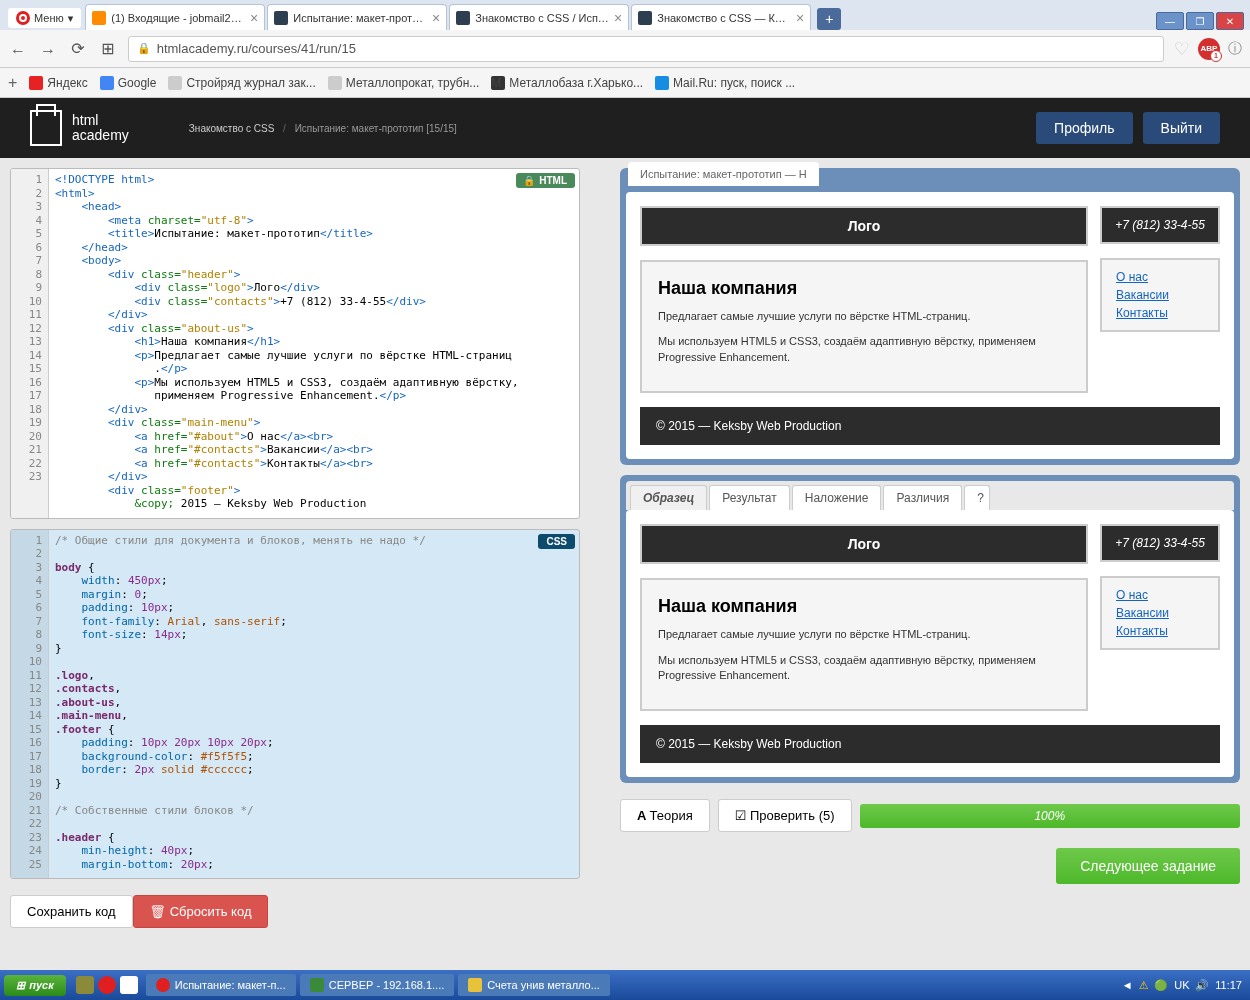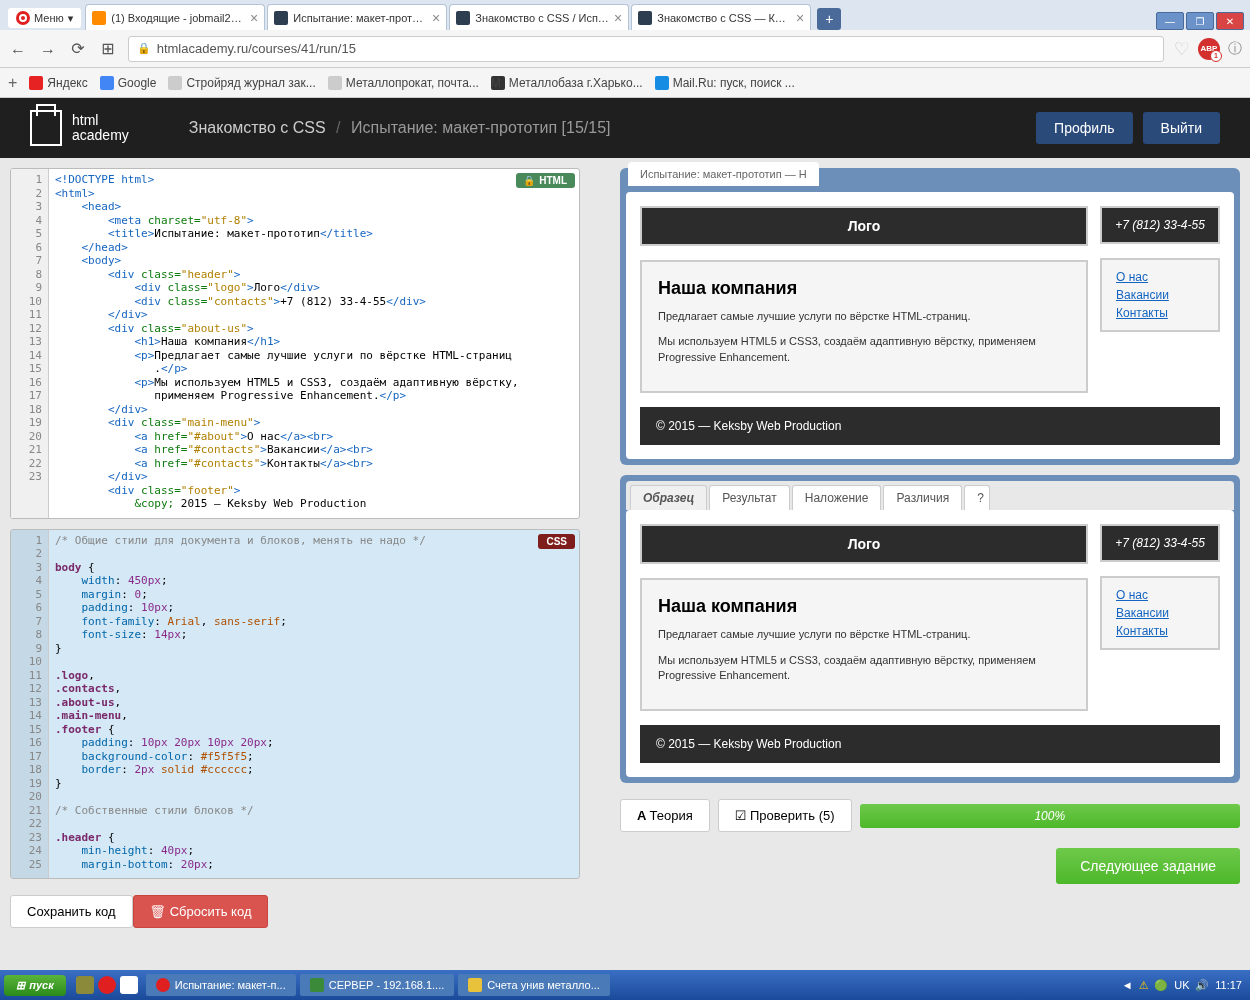--- a/index.html
+++ b/index.html
@@ -189,7 +189,7 @@
     </div>
   <div class="bookmark-item">
       <span class="bm-icon"></span>
-      <span>Металлопрокат, почта...</span>
+      <span>Металлопрокат, трубн...</span>
     </div>
   <div class="bookmark-item">
       <span class="bm-icon" style="background:#333">M</span>

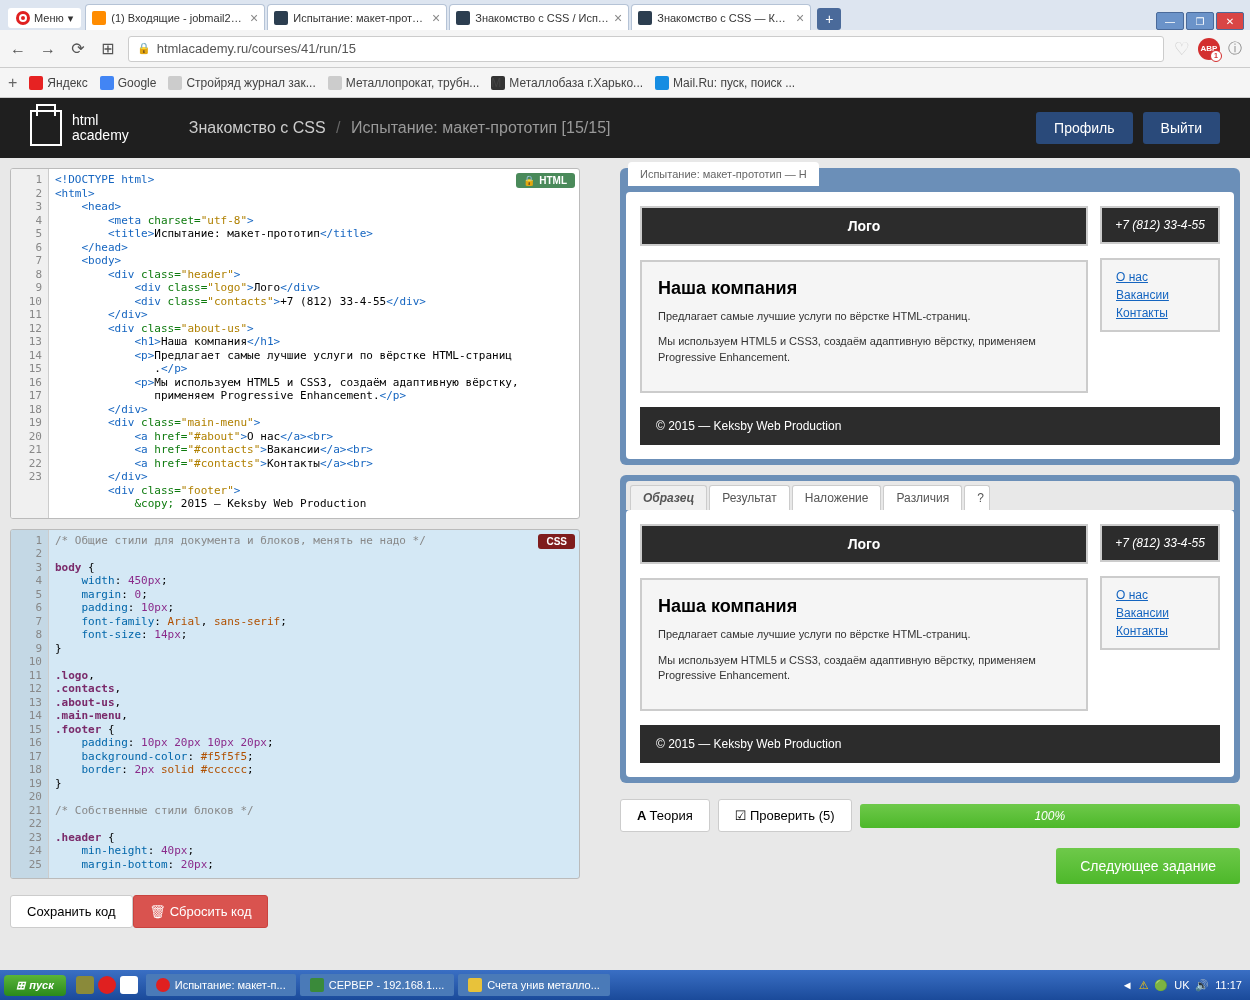--- a/index.html
+++ b/index.html
@@ -45,7 +45,7 @@
 .ha-logo-icon { width: 32px; height: 36px; border: 2px solid #fff; position: relative; }
 .ha-logo-icon::before { content: ""; position: absolute; top: -8px; left: 4px; right: 4px; height: 10px; border: 2px solid #fff; border-bottom: none; }
 .ha-logo-text { font-size: 14px; line-height: 1.1; }
-.breadcrumb { margin-left: 60px; font-size: 16px; }
+.breadcrumb { margin-left: 60px; font-size: 10px; }
 .breadcrumb .sep { color: #666; margin: 0 6px; }
 .breadcrumb .current { color: #999; }
 .ha-header-right { margin-left: auto; display: flex; gap: 10px; }

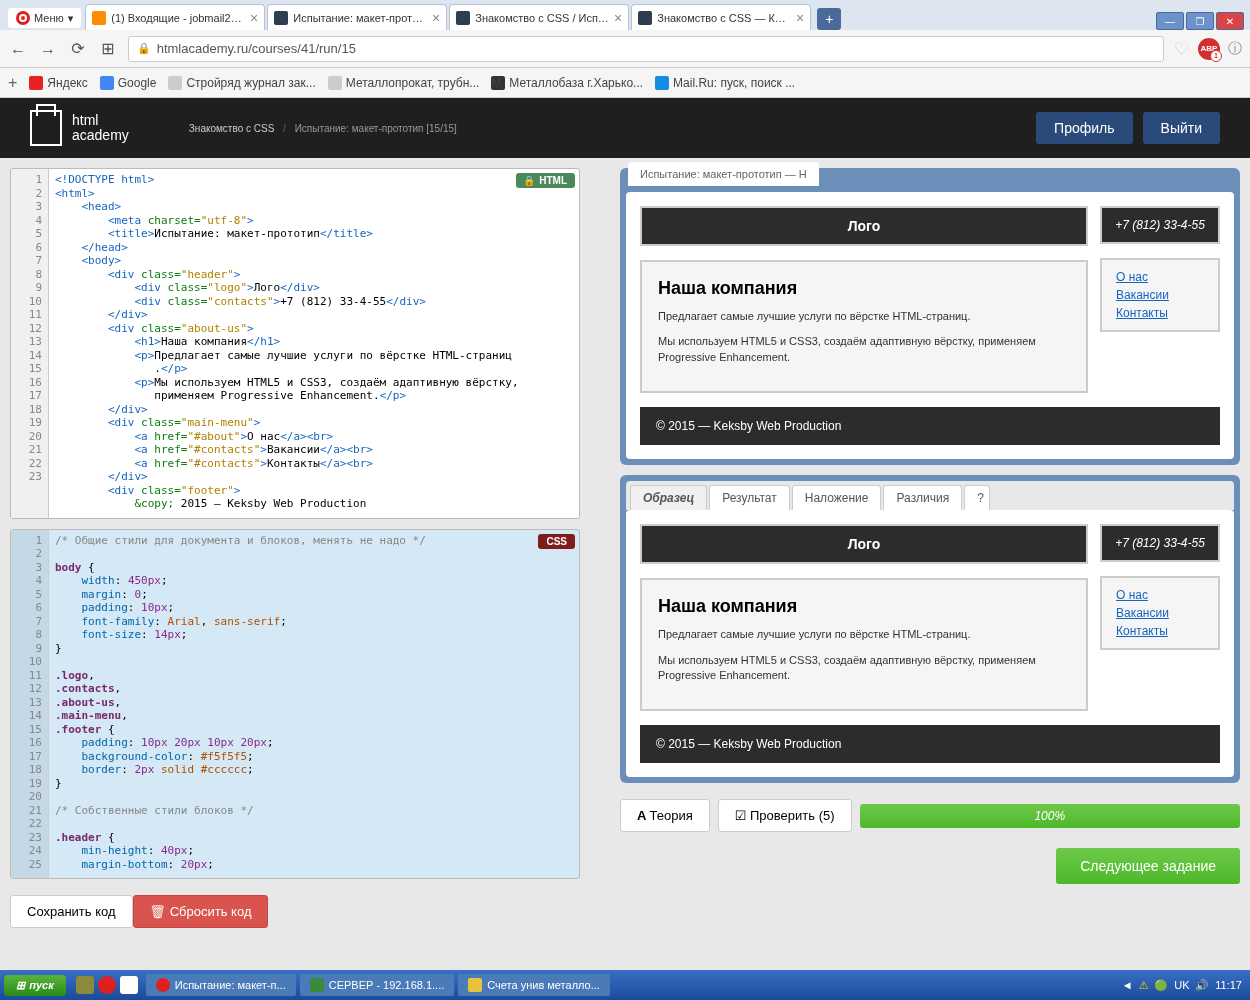--- a/index.html
+++ b/index.html
@@ -62,7 +62,7 @@
 .gutter { width: 38px; background: #f0f0f0; border-right: 1px solid #ccc; text-align: right; padding: 4px 6px 4px 0; color: #888; font-family: Consolas, monospace; font-size: 11px; line-height: 13.5px; }
 .code-panel.css .gutter { background: #c4d8e5; }
 .code-content { flex: 1; padding: 4px 6px; font-family: Consolas, monospace; font-size: 11px; line-height: 13.5px; white-space: pre; overflow: hidden; }
-.code-badge { position: absolute; top: 4px; right: 4px; background: #7f1d1d; color: #fff; padding: 2px 8px; border-radius: 3px; font-size: 10px; font-weight: bold; display: flex; align-items: center; gap: 3px; }
+.code-badge { position: absolute; top: 4px; right: 4px; background: #0c4a6e; color: #fff; padding: 2px 8px; border-radius: 3px; font-size: 10px; font-weight: bold; display: flex; align-items: center; gap: 3px; }
 .code-badge.html { background: #4a8a5a; }
 .tag { color: #1565c0; }
 .attr { color: #0d7a0d; }

